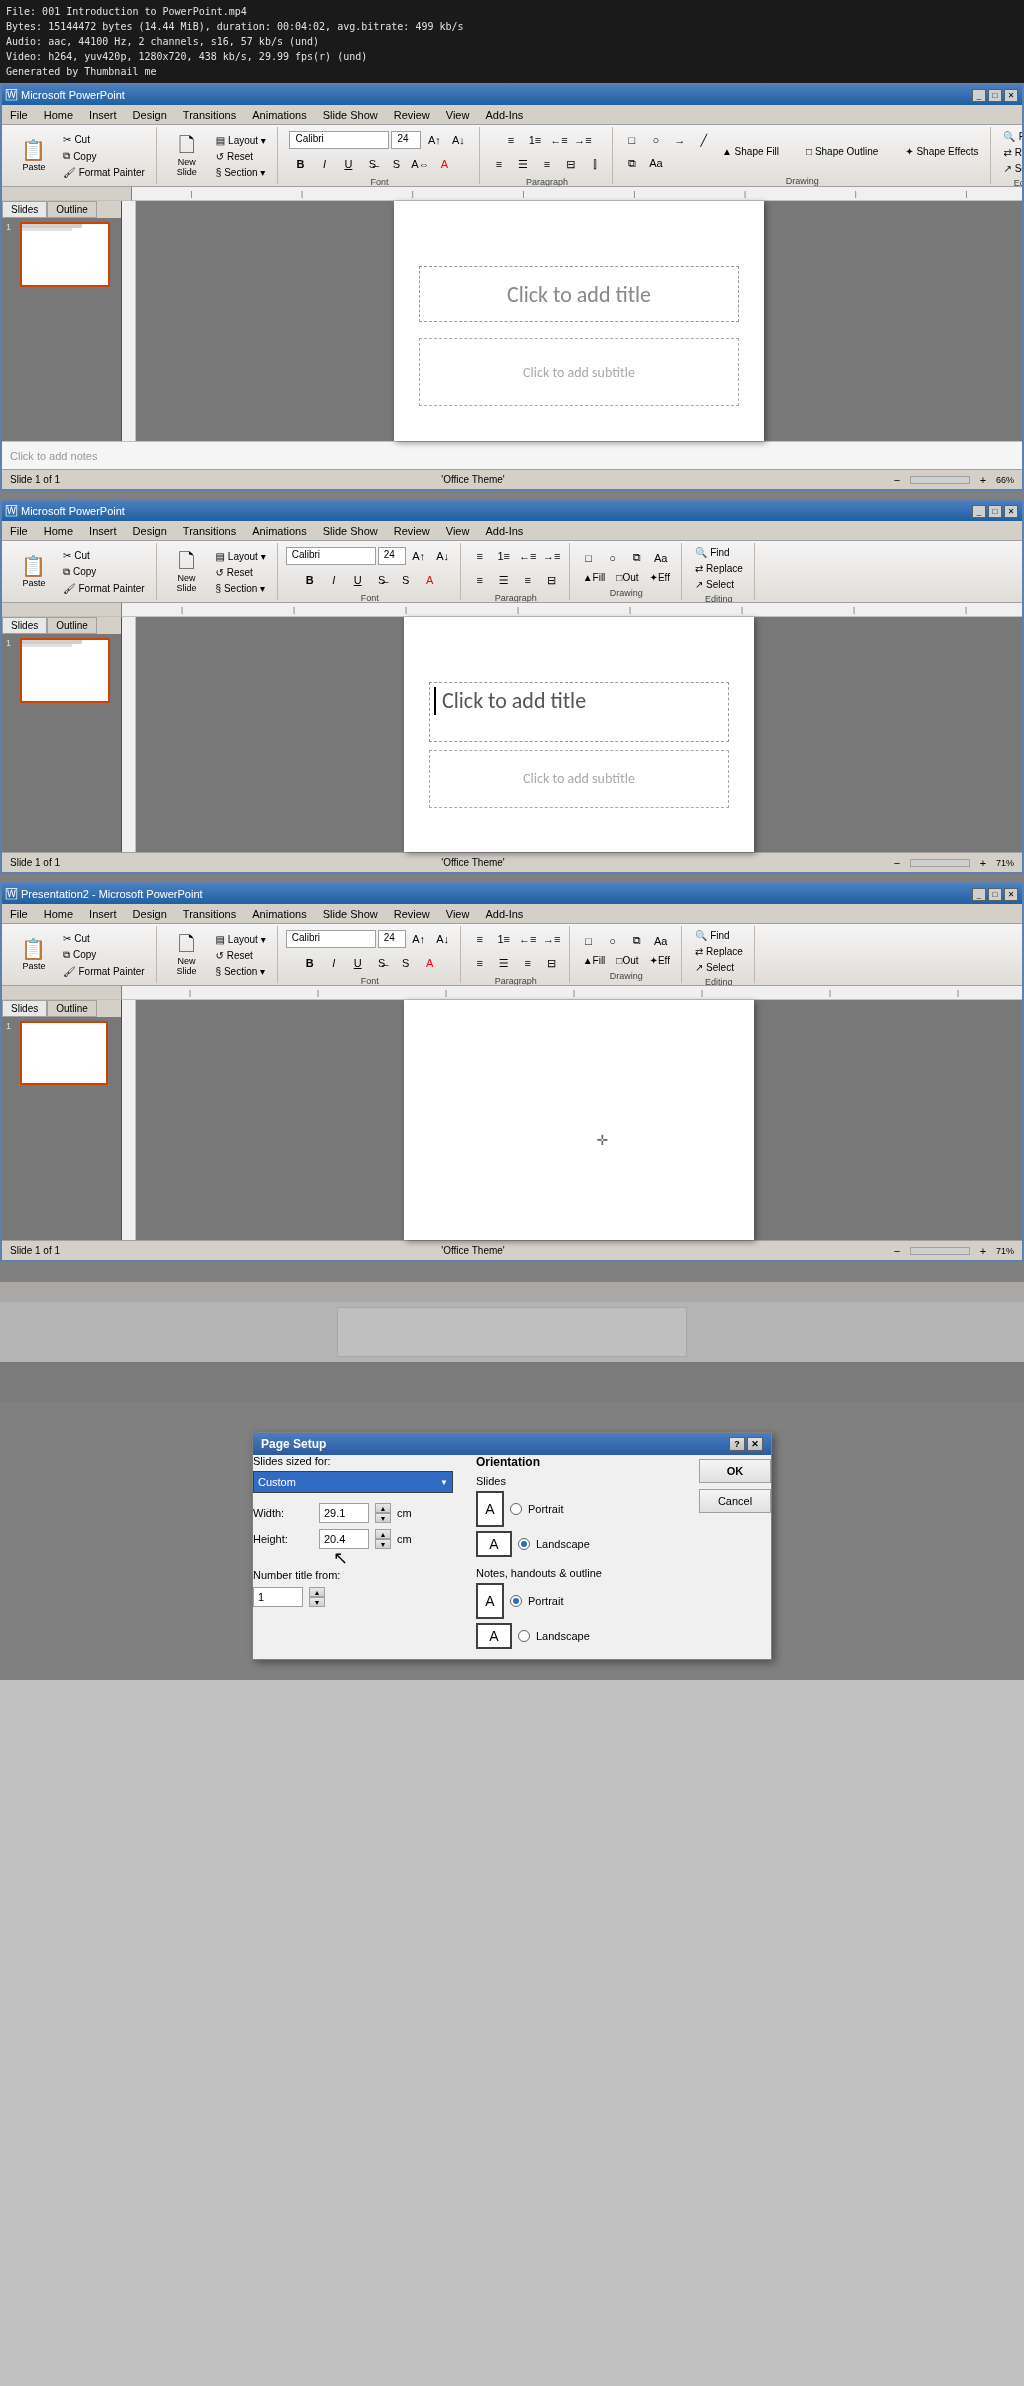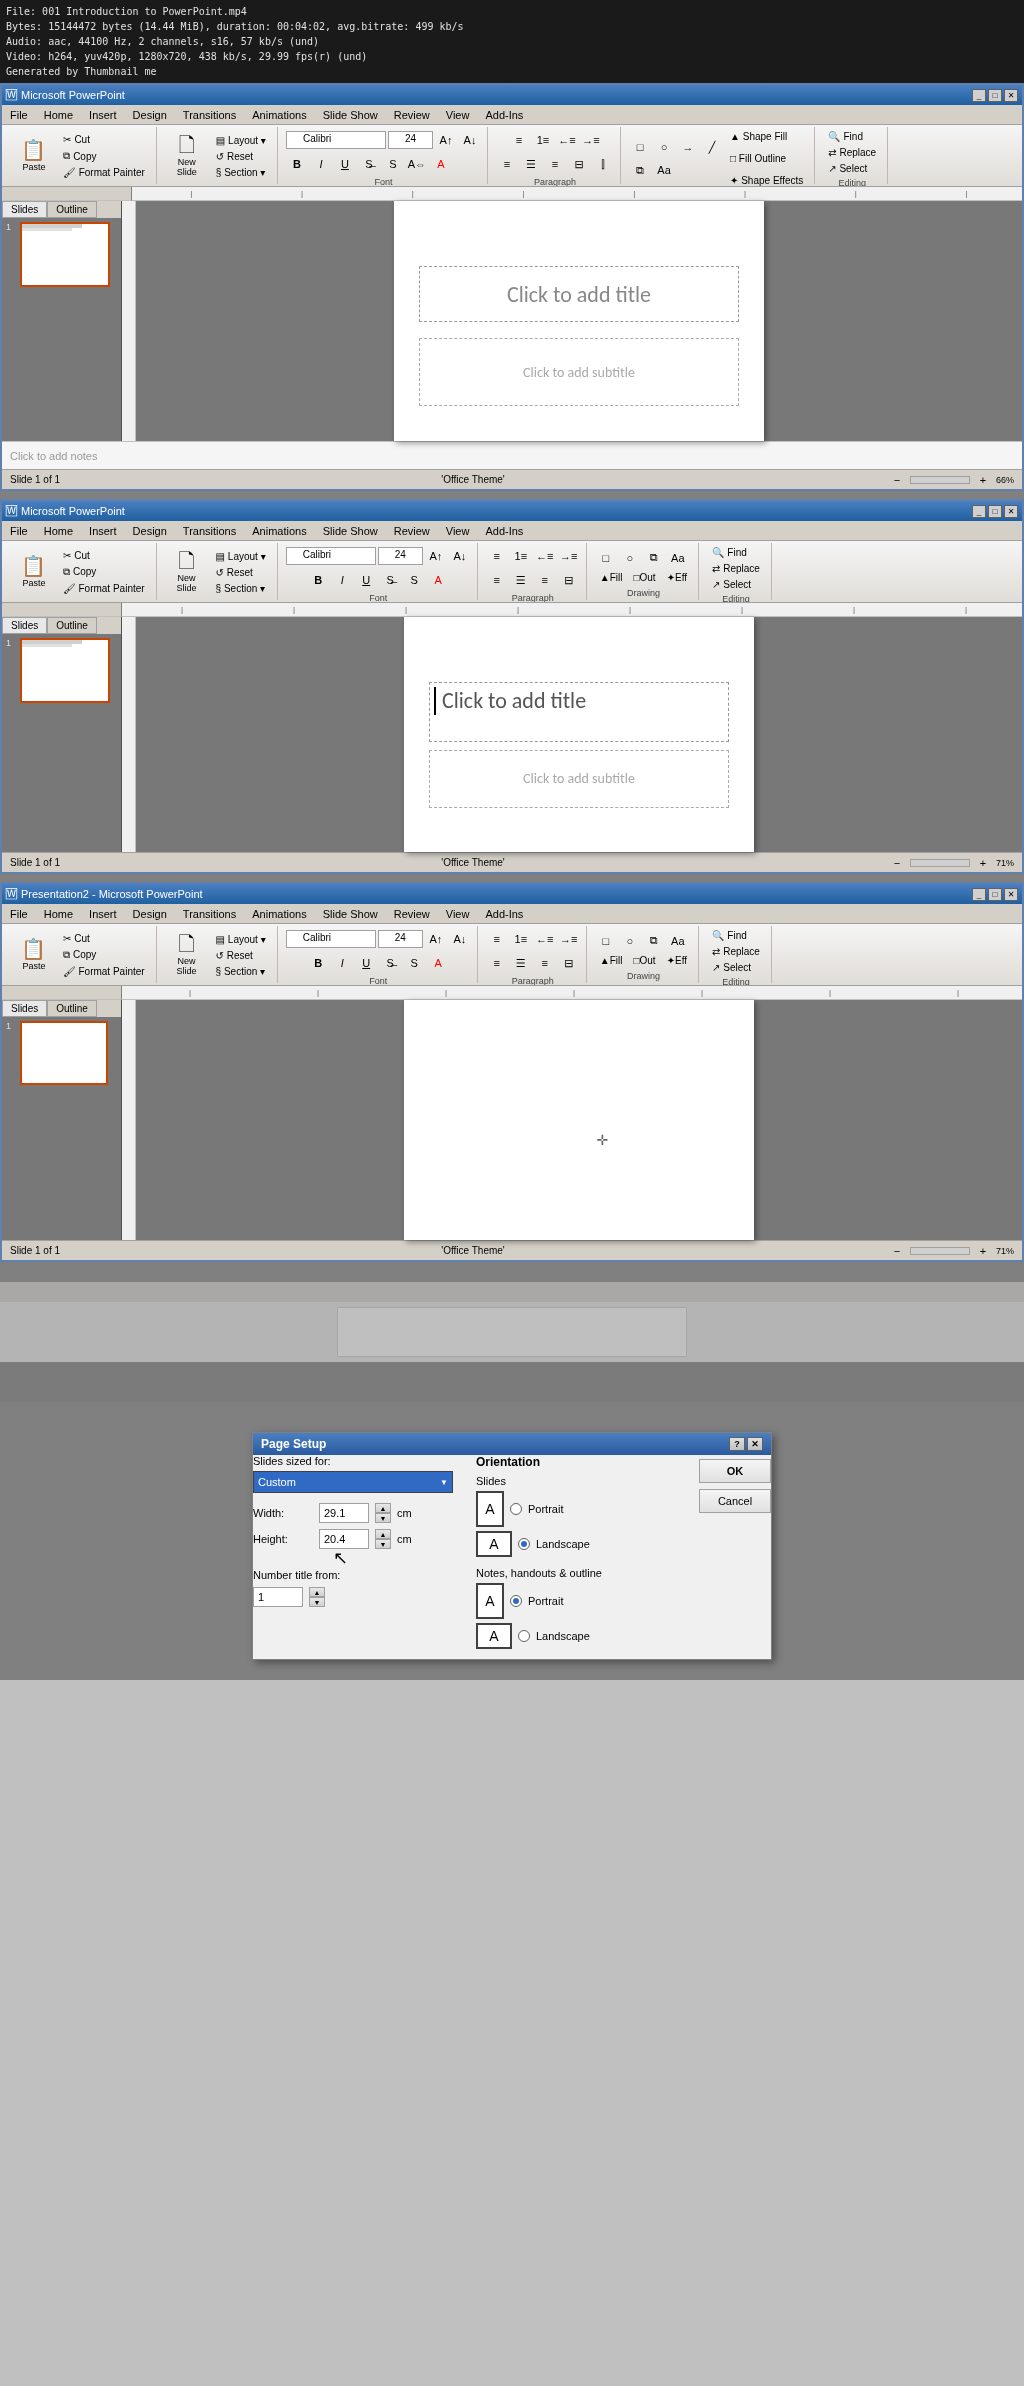--- a/index.html
+++ b/index.html
@@ -288,7 +288,7 @@
       background: white;
       height: 18px;
       font-size: 10px;
-      padding: 1px 16px;
+      padding: 1px 5px;
       min-width: 60px;
     }
     .left-ruler {

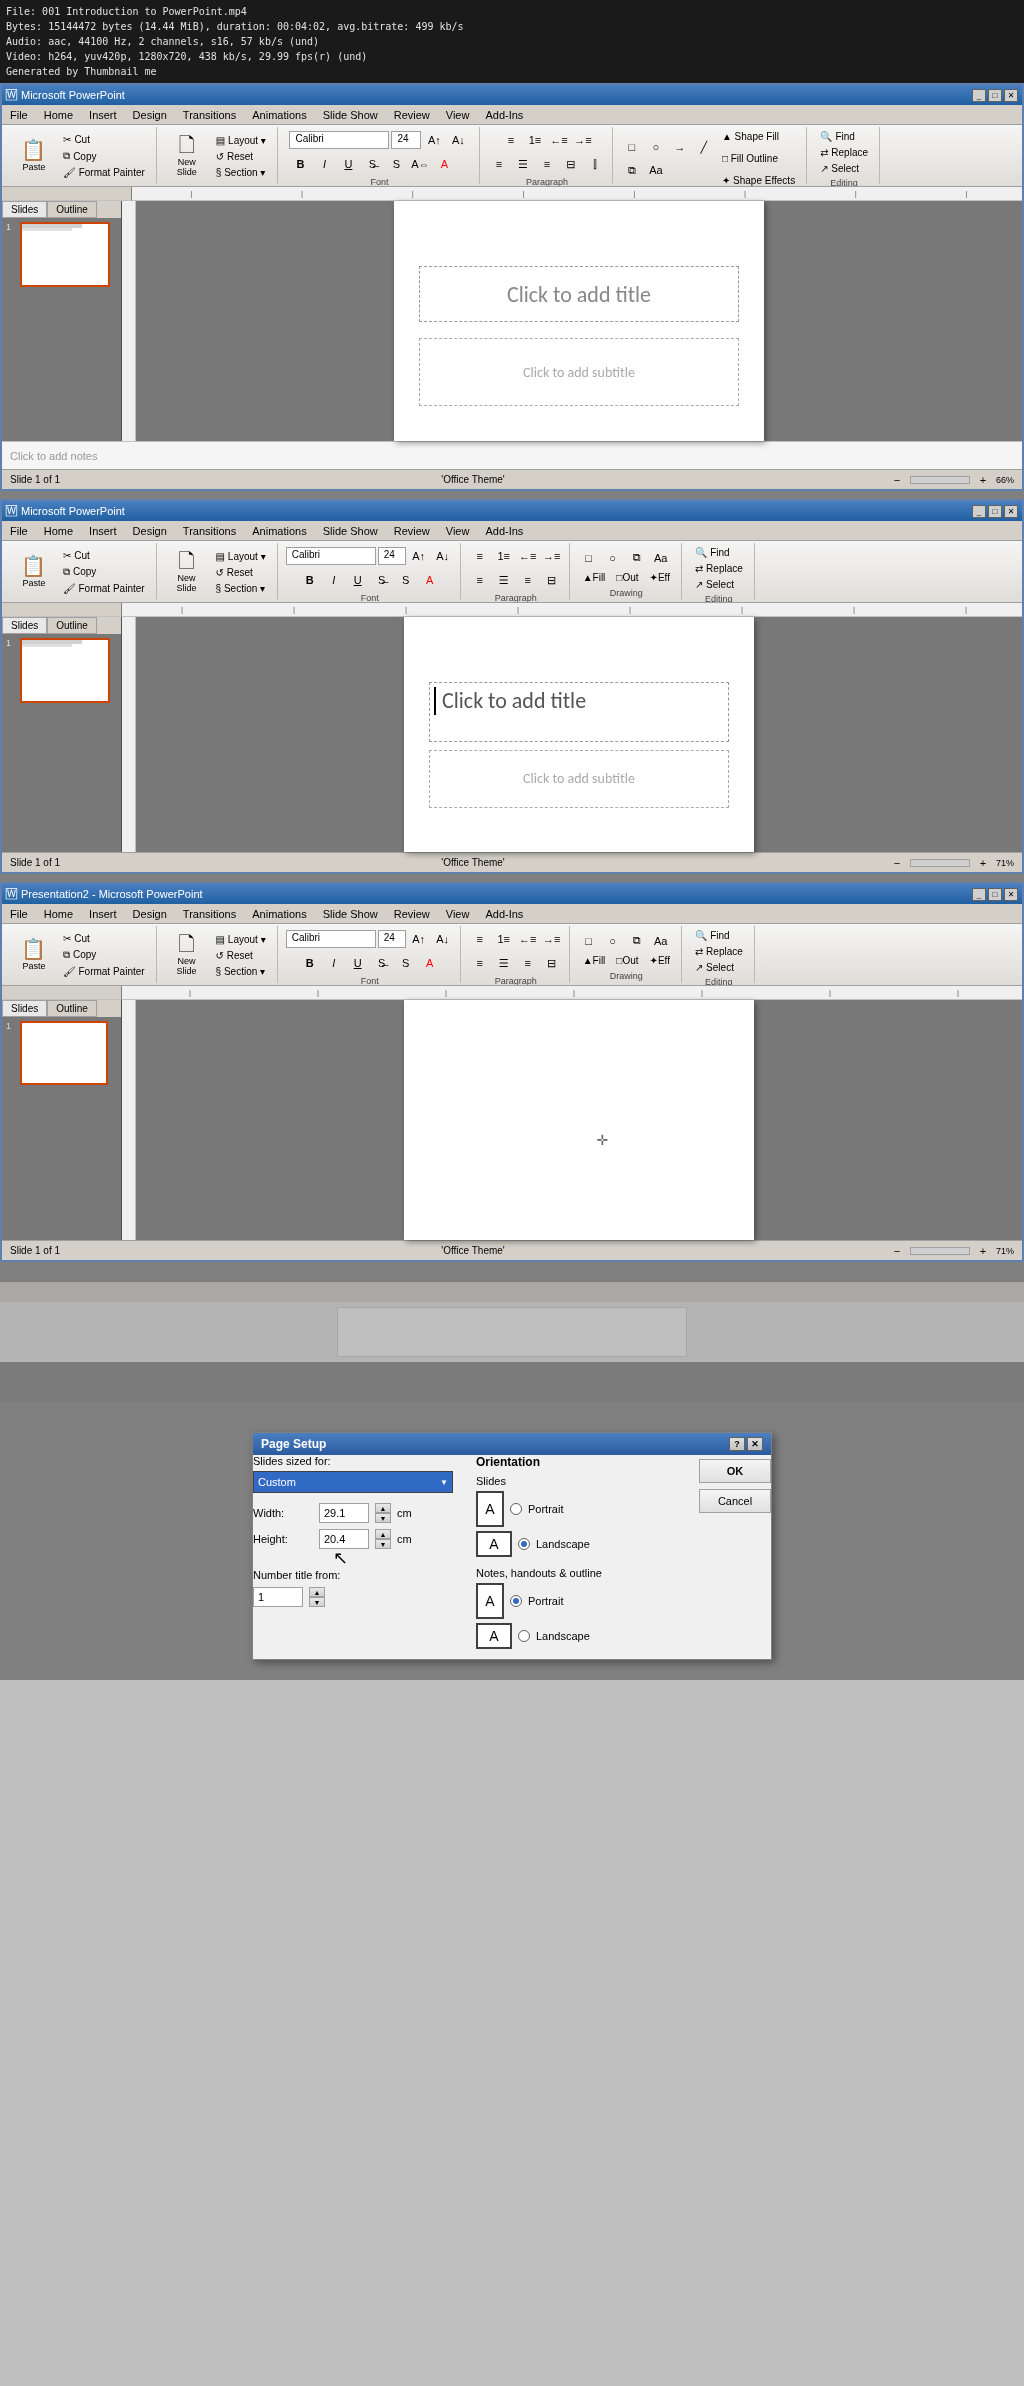--- a/index.html
+++ b/index.html
@@ -552,7 +552,7 @@
             <div class="format-btn">Aa</div>
           </div>
         </div>
-        <div style="font-size:9px; display:flex; flex-direction:column; gap:7px;">
+        <div style="font-size:9px; display:flex; flex-direction:row; gap:17px;">
           <div class="ribbon-small-btn">▲ Shape Fill</div>
           <div class="ribbon-small-btn">□ Fill Outline</div>
           <div class="ribbon-small-btn">✦ Shape Effects</div>

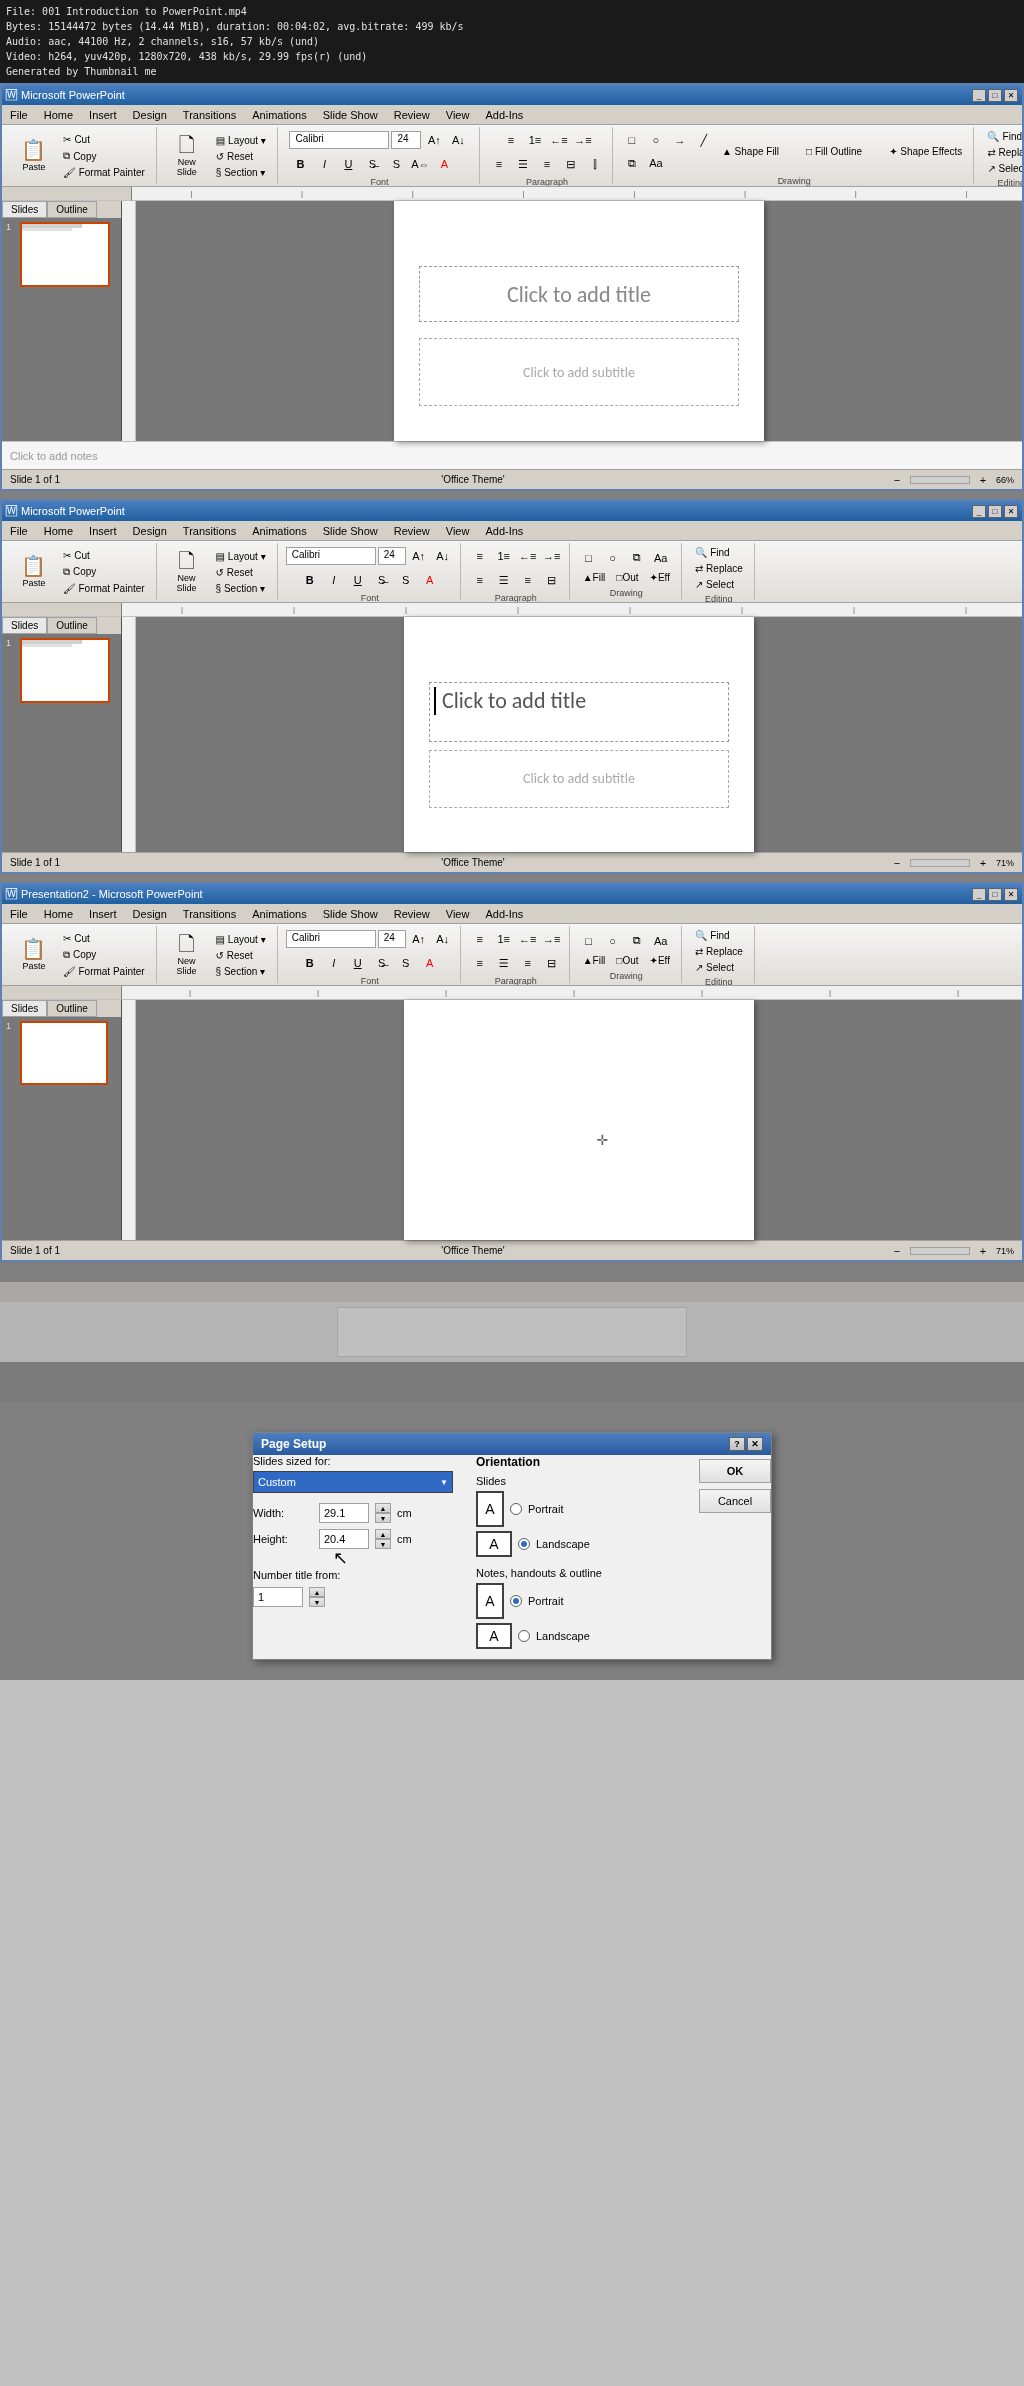--- a/index.html
+++ b/index.html
@@ -554,7 +554,7 @@
         </div>
         <div style="font-size:9px; display:flex; flex-direction:row; gap:17px;">
           <div class="ribbon-small-btn">▲ Shape Fill</div>
-          <div class="ribbon-small-btn">□ Fill Outline</div>
+          <div class="ribbon-small-btn">□ Shape Outline</div>
           <div class="ribbon-small-btn">✦ Shape Effects</div>
         </div>
       </div>

